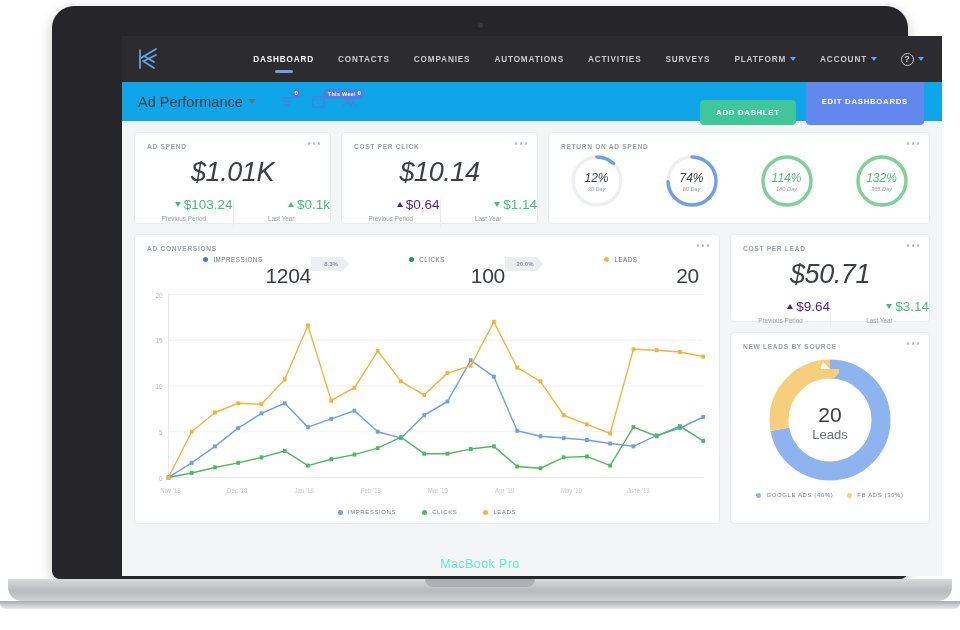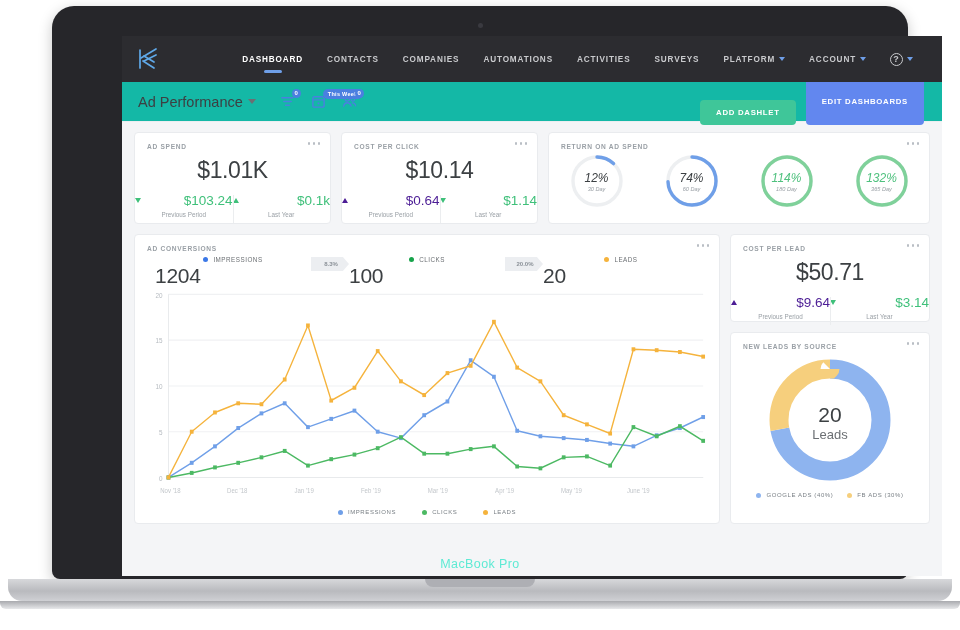--- a/index.html
+++ b/index.html
@@ -59,7 +59,7 @@
   .topnav {
     height: 46px; background: #2c2c30;
     display: flex; align-items: center;
-    padding: 0 29px 0 14px;
+    padding: 0 18px 0 14px;
     position: relative;
   }
   .logo { width: 26px; height: 26px; flex: 0 0 auto; }

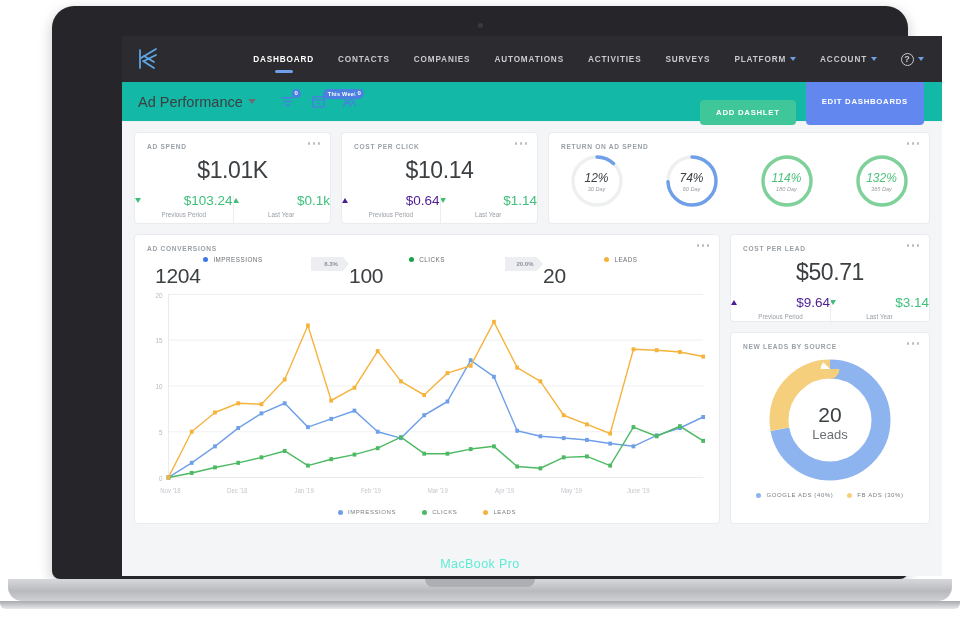--- a/index.html
+++ b/index.html
@@ -89,7 +89,7 @@
 
   
   .toolbar {
-    height: 40px; background: #14b8a6;
+    height: 40px; background: #0ea5e9;
     display: flex; align-items: center; padding: 0 18px 0 16px;
     border-bottom: 1px solid #eceef1;
   }

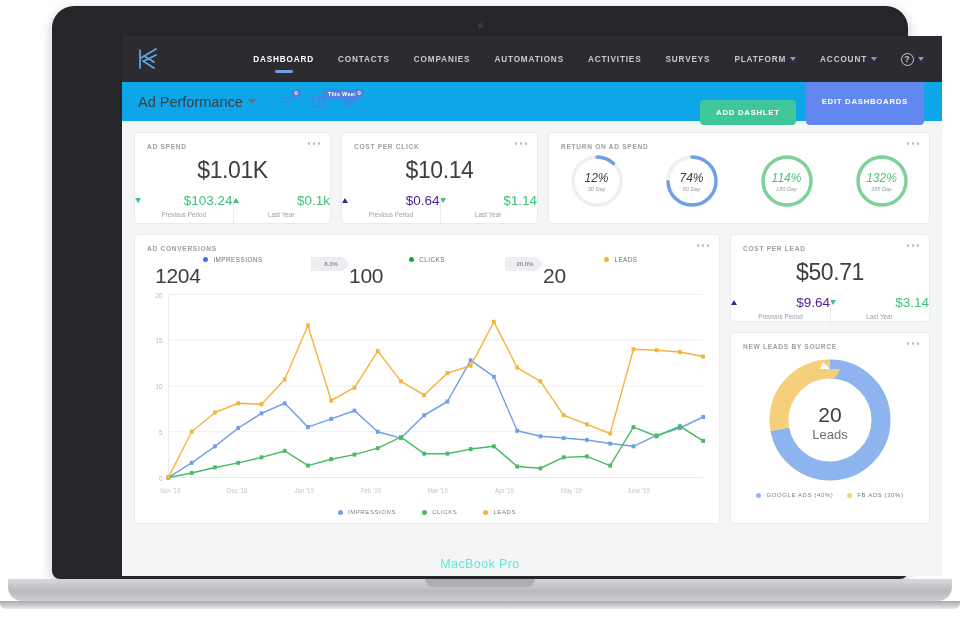--- a/index.html
+++ b/index.html
@@ -142,8 +142,8 @@
   .row1 { display: flex; gap: 10px; height: 92px; }
   .kpi { width: 197px; flex: 0 0 197px; }
   .kpi-big {
-    text-align: center; font-size: 23px; color: #3c4043;
-    margin-top: 7px; letter-spacing: -.4px;
+    text-align: center; font-size: 27px; color: #3c4043;
+    margin-top: 7px; letter-spacing: -.4px; font-style: italic;
   }
   .kpi-split { display: flex; margin-top: 9px; }
   .kpi-half { flex: 1; text-align: center; position: relative; }

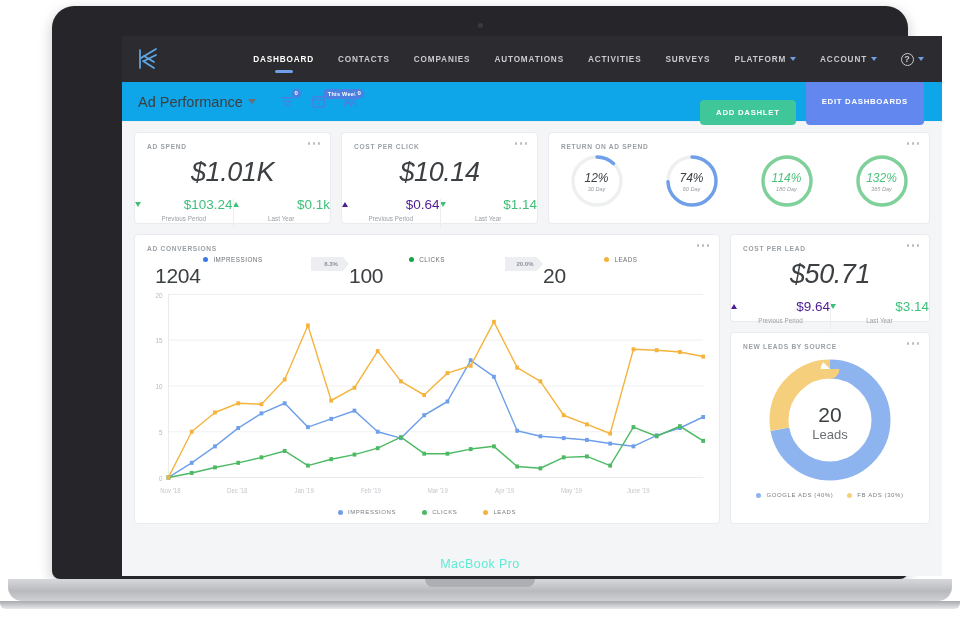--- a/index.html
+++ b/index.html
@@ -151,7 +151,7 @@
     content: ""; position: absolute; left: 0; top: 2px;
     width: 1px; height: 28px; background: #ebedef;
   }
-  .kpi-val { font-size: 13.5px; display: flex; align-items: center; justify-content: space-between; gap: 3px; }
+  .kpi-val { font-size: 13.5px; display: flex; align-items: center; justify-content: flex-end; gap: 3px; }
   .kpi-val.up   { color: #4c1d95; }
   .kpi-val.down { color: #3fc07a; }
   .tri-up {

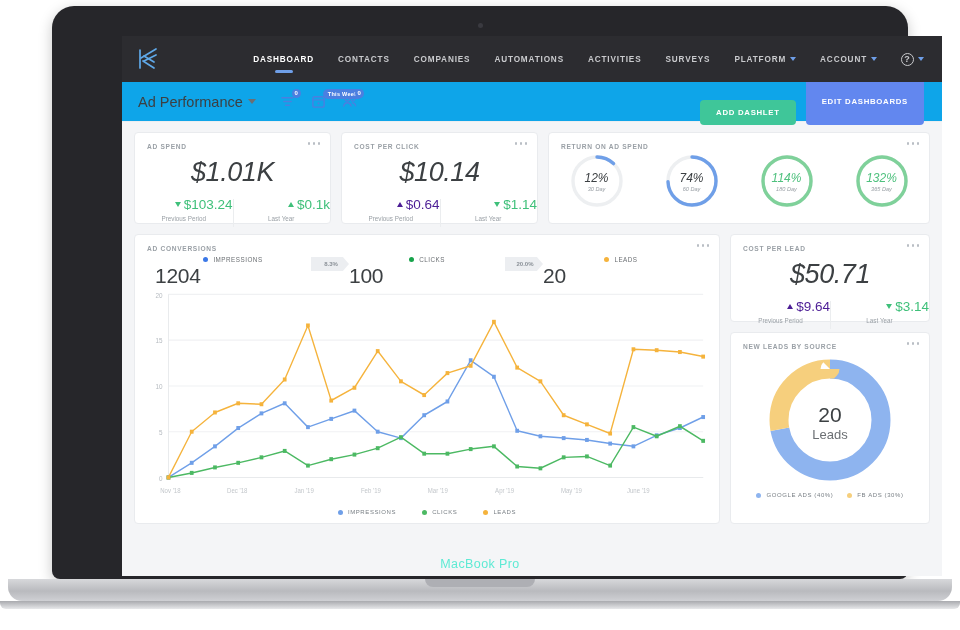--- a/index.html
+++ b/index.html
@@ -178,7 +178,7 @@
   .row2 { display: flex; gap: 10px; margin-top: 10px; height: 290px; }
   .conv { flex: 1; display: flex; flex-direction: column; }
   .funnel { display: flex; align-items: center; padding: 4px 20px 0 20px; }
-  .fstage { flex: 1; text-align: left; }
+  .fstage { flex: 1; text-align: right; }
   .fstage-top { display: flex; align-items: center; justify-content: center; gap: 5px; }
   .fdot { width: 5px; height: 5px; border-radius: 50%; display: inline-block; }
   .fstage-lbl { font-size: 6.3px; color: #6b6f73; letter-spacing: .5px; }

